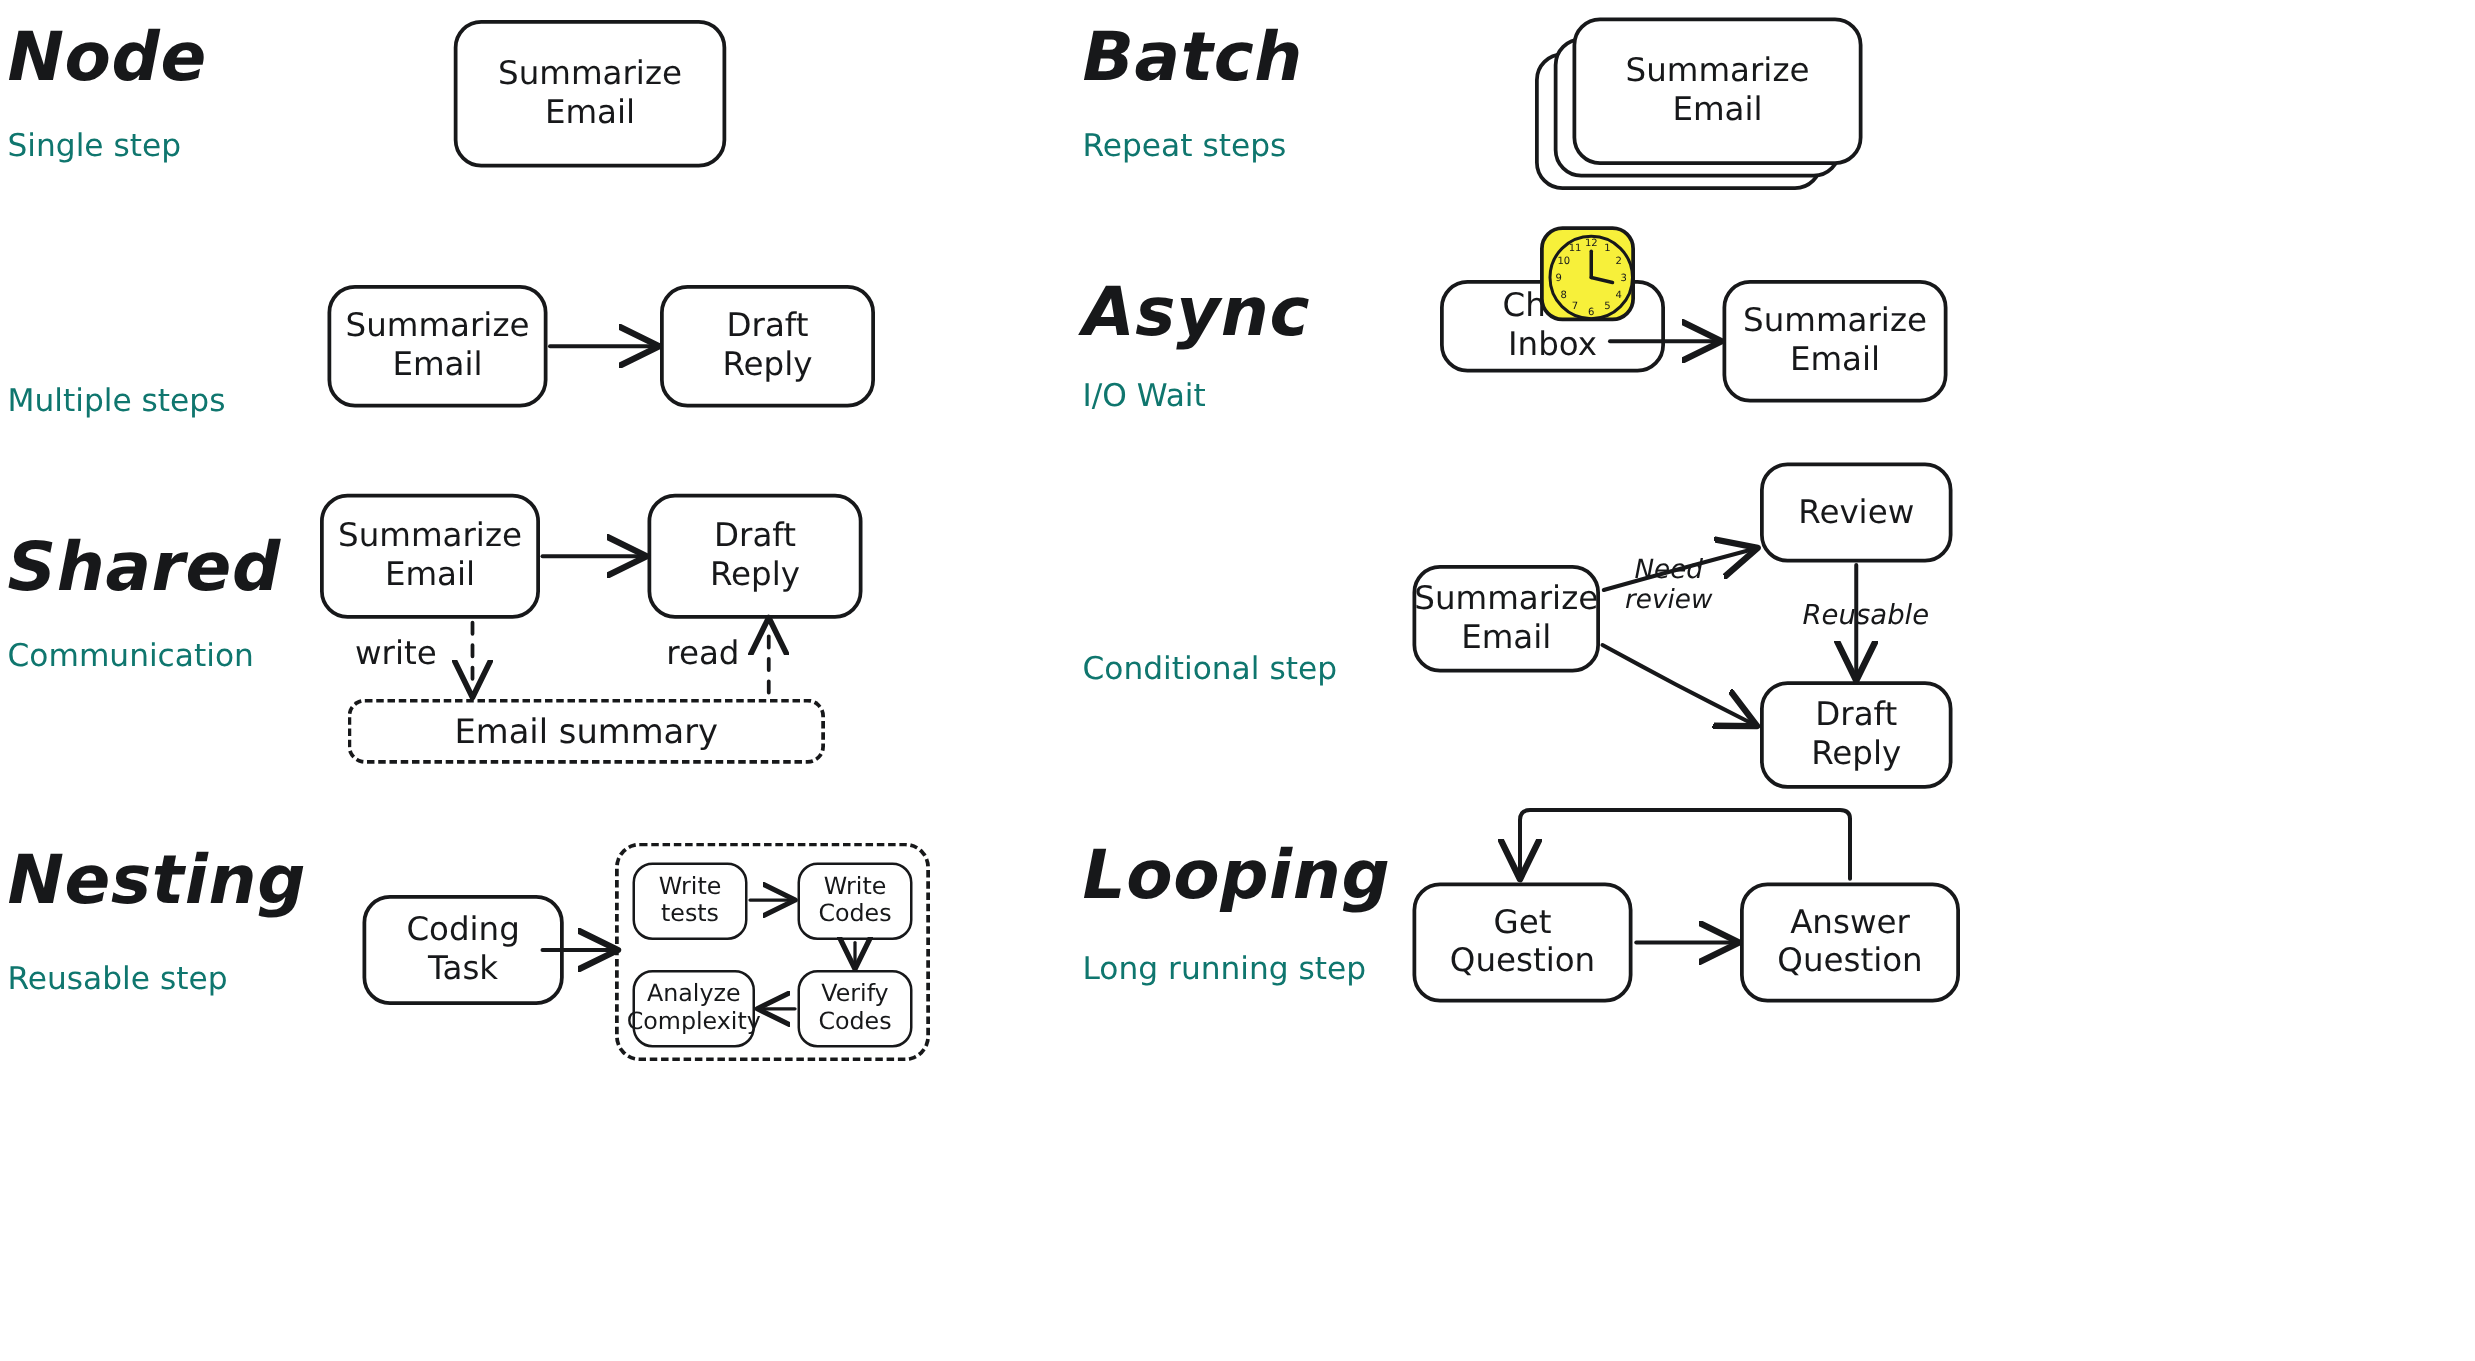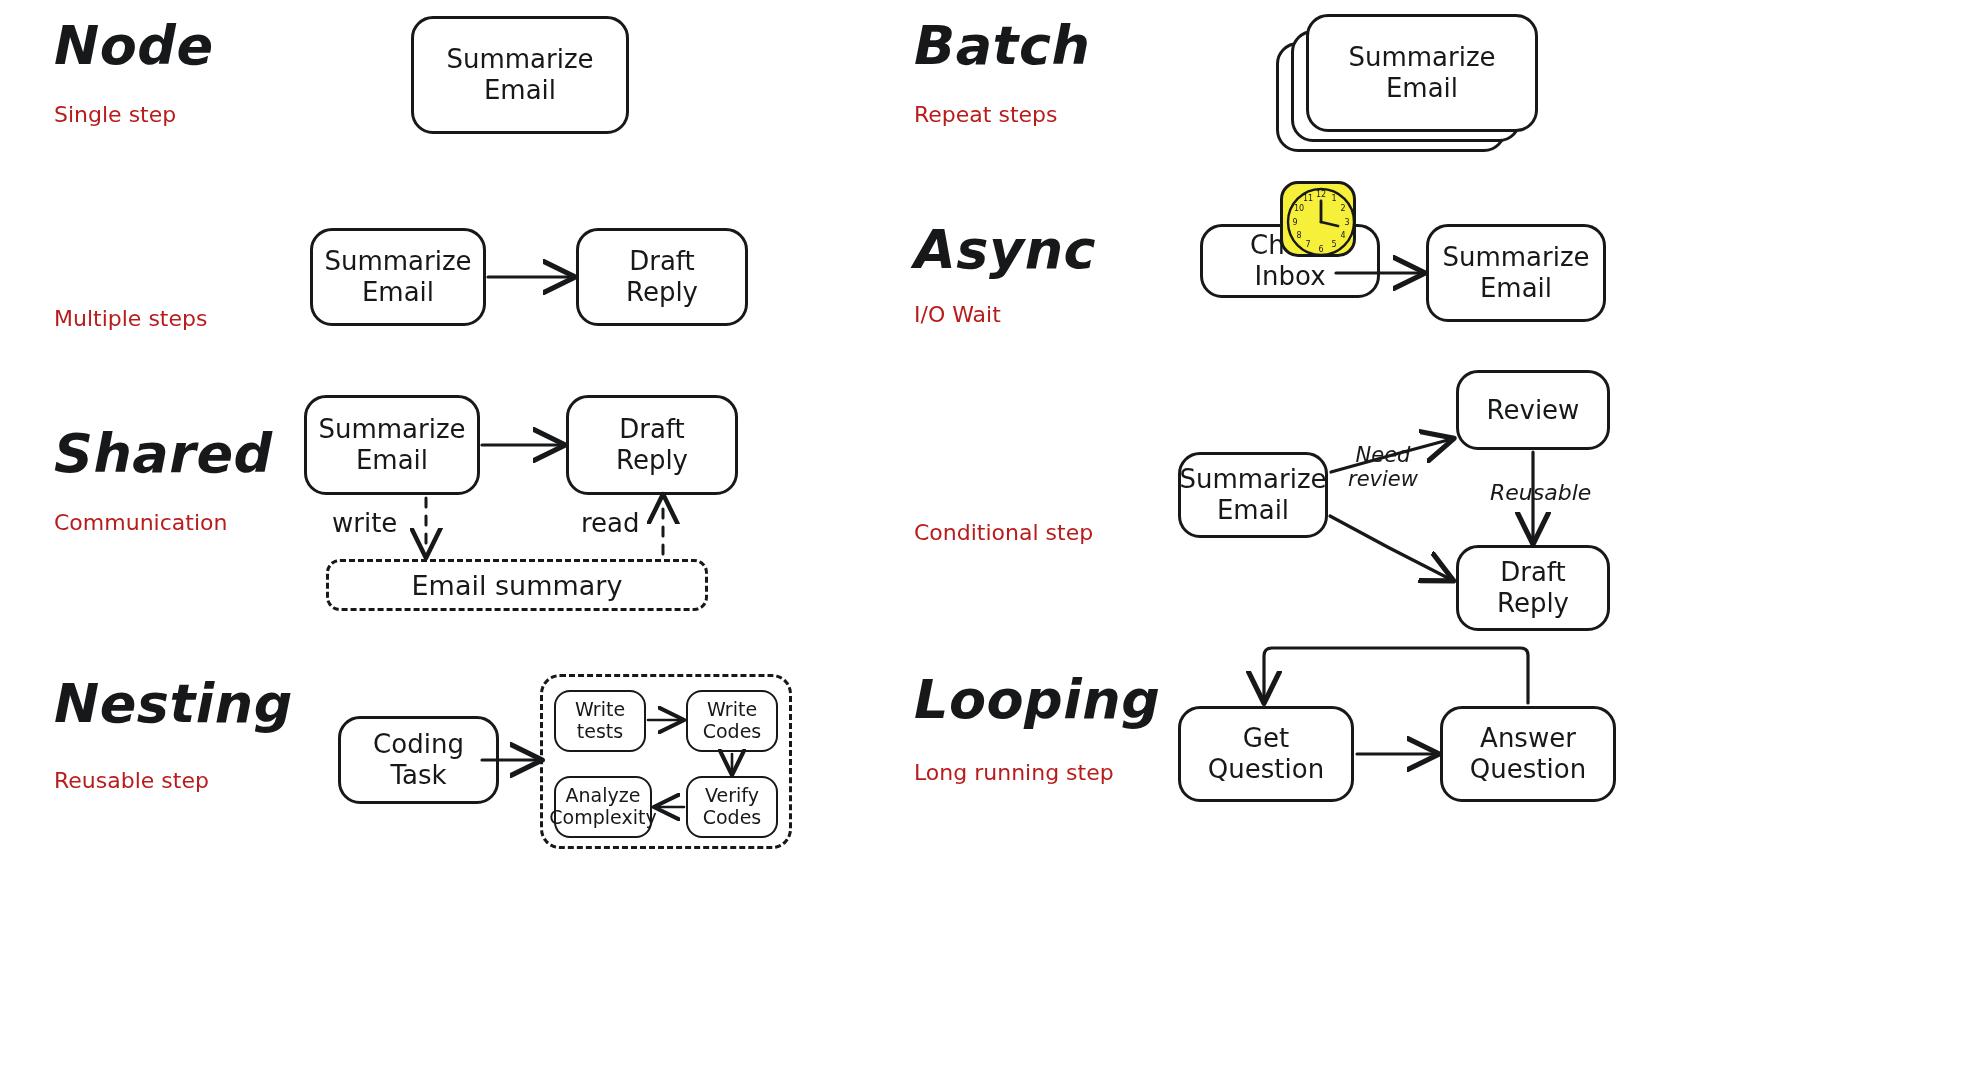--- a/index.html
+++ b/index.html
@@ -8,7 +8,7 @@
     font-family:"DejaVu Sans", sans-serif;
     overflow:hidden;position:relative;
   }
-  .canvas{position:absolute;inset:0;margin-left:48px;}
+  .canvas{position:absolute;inset:0;}
   svg.layer{position:absolute;left:0;top:0;width:1980px;height:1089px;overflow:visible;}
 
   .sec-title{

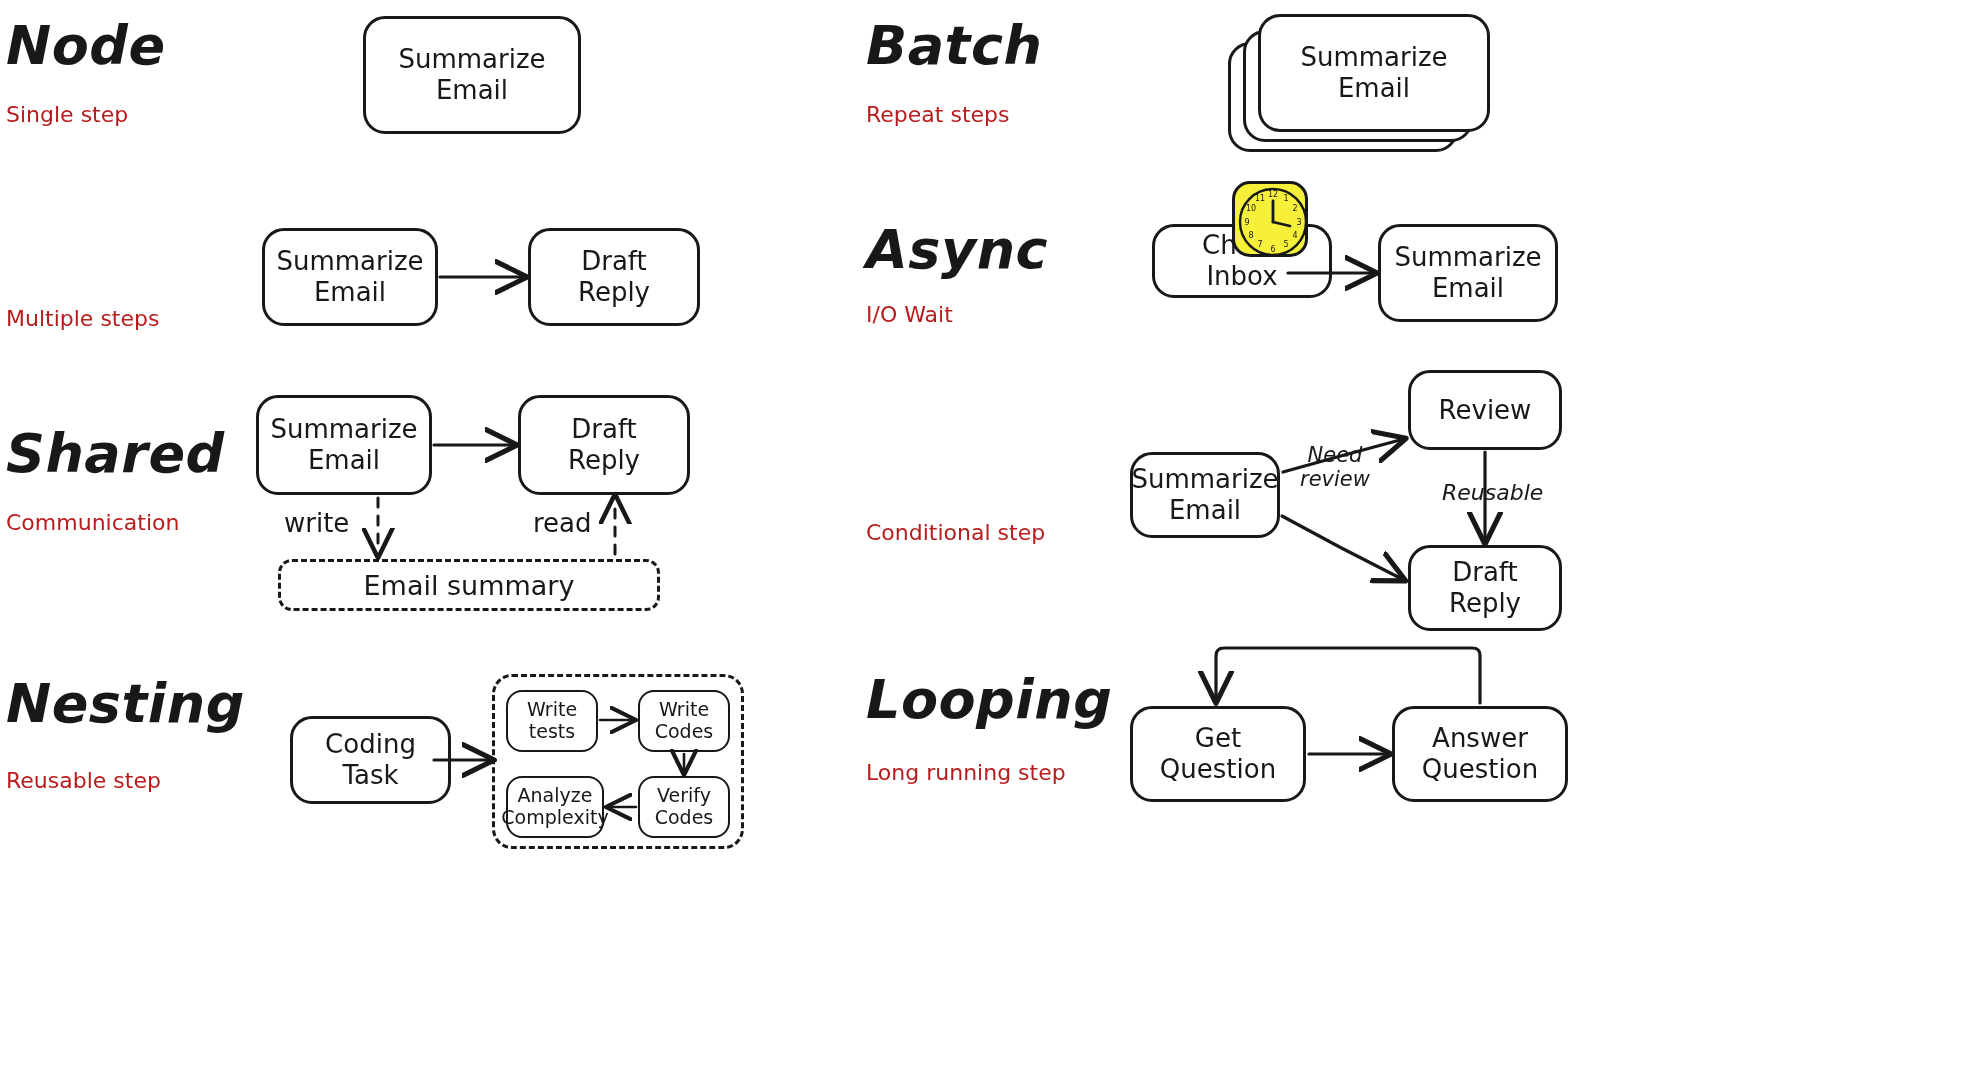--- a/index.html
+++ b/index.html
@@ -21,8 +21,8 @@
   .sec-sub{
     position:absolute;
     font-family:"DejaVu Sans", sans-serif;
-    color:#b91c1c; white-space:nowrap;
-    font-size:22px;
+    color:#0f766e; white-space:nowrap;
+    font-size:25px;
   }
 
   .node{

